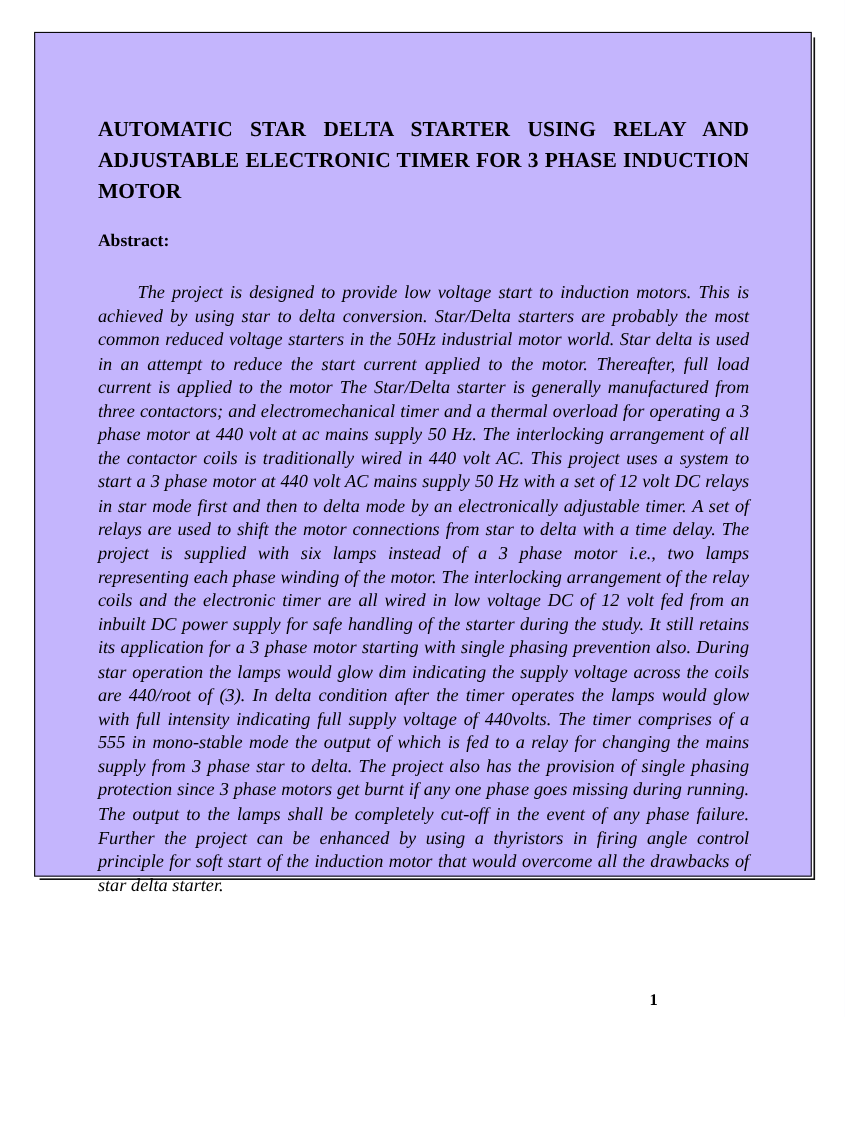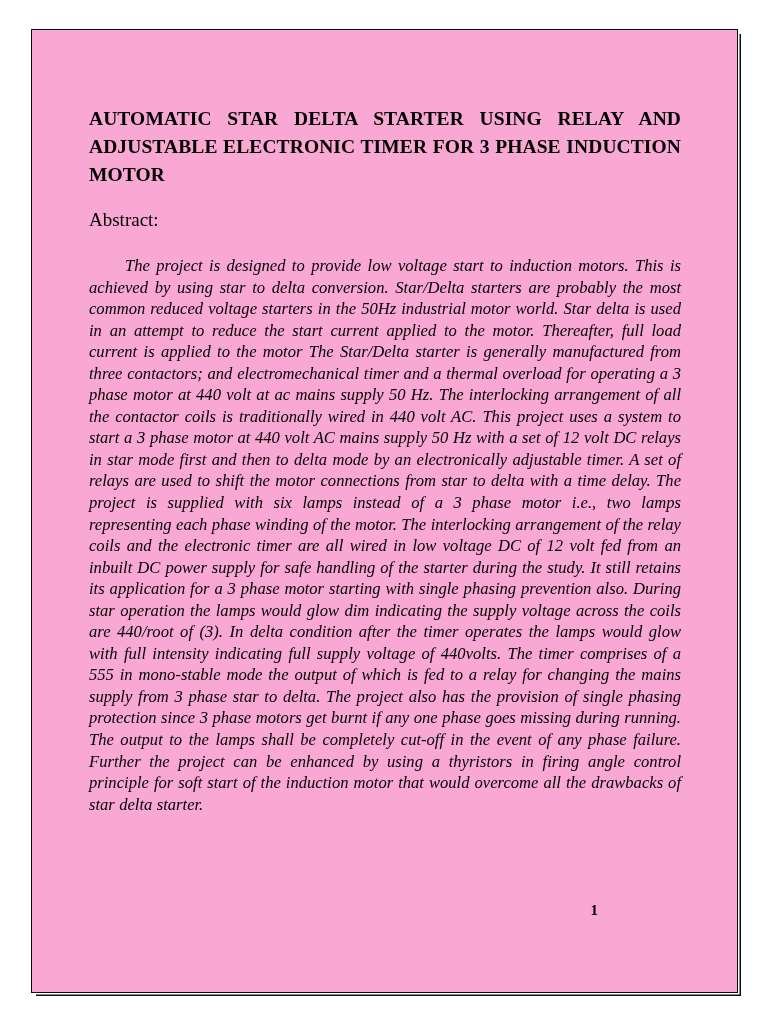--- a/index.html
+++ b/index.html
@@ -20,8 +20,8 @@
     left: 31px;
     top: 29px;
     width: 707px;
-    height: 964px;
-    background: #f9a8d4;
+    height: 768px;
+    background: #c4b5fd;
     border: 1.5px solid #0a0a0a;
     box-sizing: border-box;
     box-shadow: 2.5px 2.5px 0 -1px #ffffff, 4px 4px 0 -1px #111111;

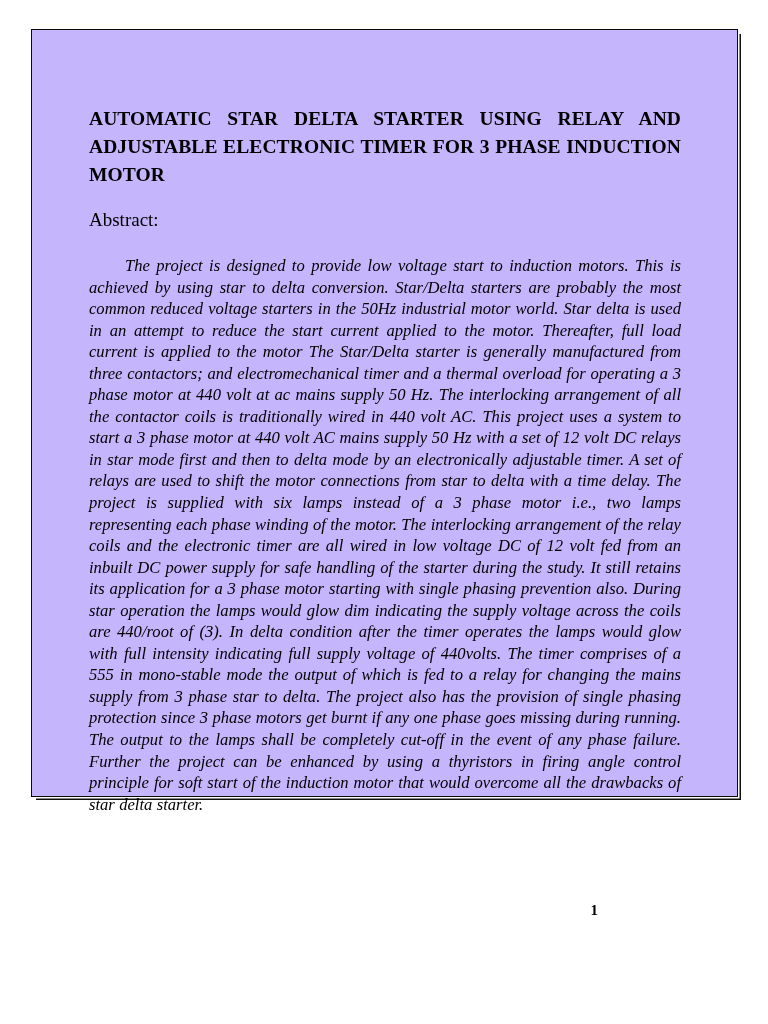--- a/index.html
+++ b/index.html
@@ -47,8 +47,8 @@
   }
 
   .section-heading {
-    font-size: 19px;
-    font-weight: normal;
+    font-size: 16px;
+    font-weight: bold;
     line-height: 26px;
     margin: 18px 0 0 0;
     text-align: left;

